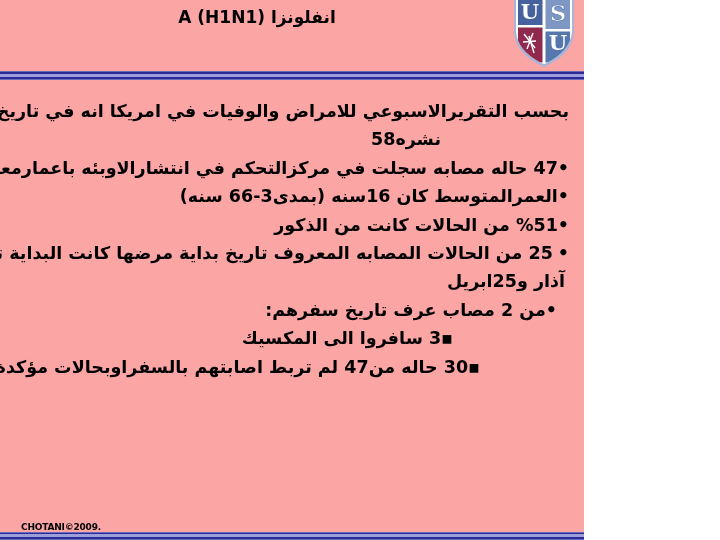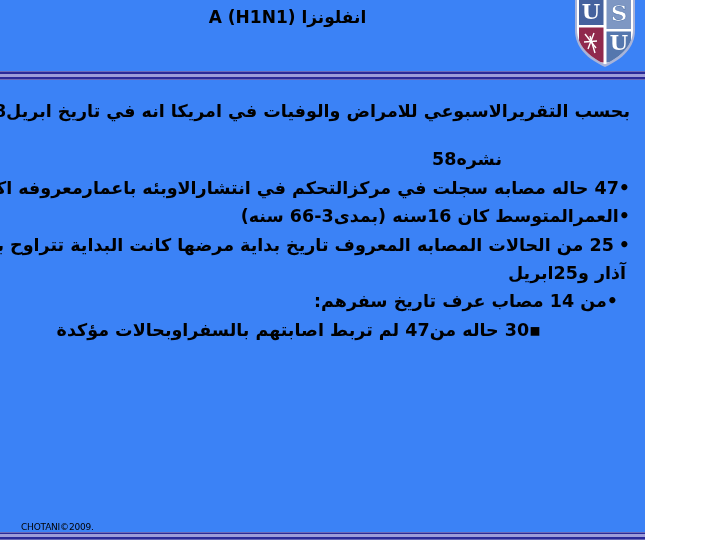--- a/index.html
+++ b/index.html
@@ -5,8 +5,8 @@
   html,body{margin:0;padding:0;}
   .slide{
     position:relative;
-    width:645px;height:540px;
-    background:#3b82f6;
+    width:584px;height:540px;
+    background:#fca5a5;
     overflow:hidden;
     font-family:"DejaVu Sans",sans-serif;
     color:#000;

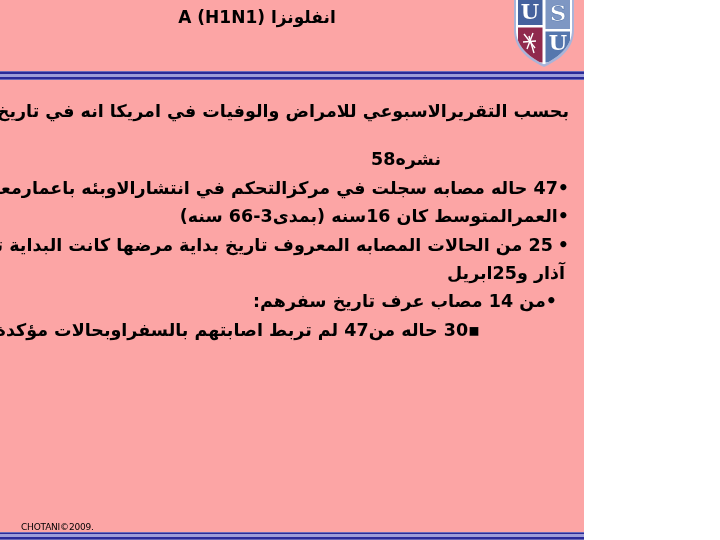--- a/index.html
+++ b/index.html
@@ -40,7 +40,7 @@
   .pr12{padding-right:12px;}
   .pr89{padding-right:89px;}
   .pr116{padding-right:116px;}
-  .pr128{padding-right:128px;margin-top:20px;}
+  .pr128{padding-right:128px;}
   
   .copyright{
     position:absolute;left:21px;bottom:8px;

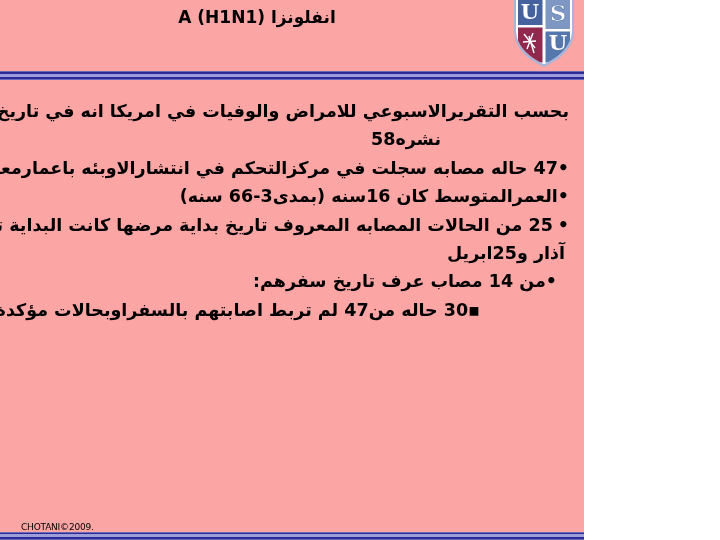--- a/index.html
+++ b/index.html
@@ -97,6 +97,7 @@
     <div class="ln pr128"><span class="blt"></span><span>نشره58</span></div>
     <div class="ln"><span class="blt">•</span><span>47 حاله مصابه سجلت في مركزالتحكم في انتشارالاوبئه باعمارمعروفه اكثر من 65</span></div>
     <div class="ln"><span class="blt">•</span><span>العمرالمتوسط كان 16سنه (بمدى3-66 سنه)</span></div>
+    <div class="ln"><span class="blt">•</span><span>؜51% من الحالات كانت من الذكور</span></div>
     <div class="ln"><span class="blt gap">•</span><span>25 من الحالات المصابه المعروف تاريخ بداية مرضها كانت البداية تتراوح بين 28</span></div>
     <div class="ln pr4"><span class="blt"></span><span>آذار و25ابريل</span></div>
     <div class="ln pr12"><span class="blt">•</span><span>من 14 مصاب عرف تاريخ سفرهم:</span></div>

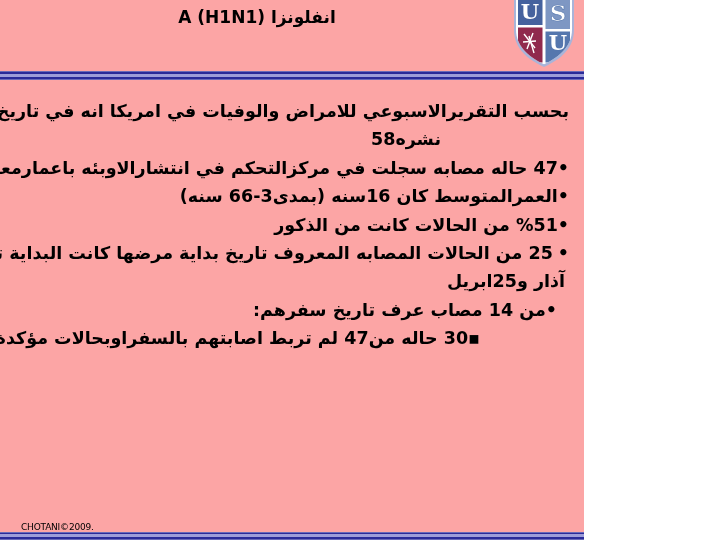--- a/index.html
+++ b/index.html
@@ -100,7 +100,7 @@
     <div class="ln"><span class="blt">•</span><span>؜51% من الحالات كانت من الذكور</span></div>
     <div class="ln"><span class="blt gap">•</span><span>25 من الحالات المصابه المعروف تاريخ بداية مرضها كانت البداية تتراوح بين 28</span></div>
     <div class="ln pr4"><span class="blt"></span><span>آذار و25ابريل</span></div>
-    <div class="ln pr12"><span class="blt">•</span><span>من 14 مصاب عرف تاريخ سفرهم:</span></div>
+    <div class="ln pr12"><span class="blt">•</span><span>من 2 مصاب عرف تاريخ سفرهم:</span></div>
     <div class="ln pr89"><span class="blt">▪</span><span>30 حاله من47 لم تربط اصابتهم بالسفراوبحالات مؤكدة</span></div>
   </div>
 

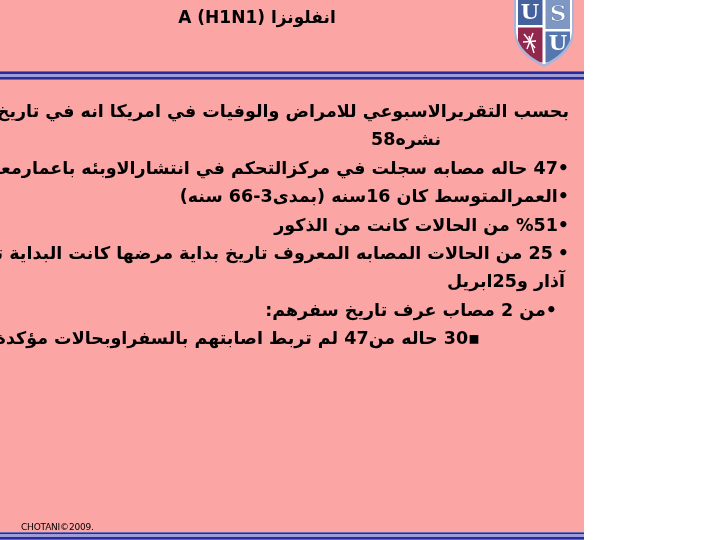--- a/index.html
+++ b/index.html
@@ -101,6 +101,7 @@
     <div class="ln"><span class="blt gap">•</span><span>25 من الحالات المصابه المعروف تاريخ بداية مرضها كانت البداية تتراوح بين 28</span></div>
     <div class="ln pr4"><span class="blt"></span><span>آذار و25ابريل</span></div>
     <div class="ln pr12"><span class="blt">•</span><span>من 2 مصاب عرف تاريخ سفرهم:</span></div>
+    <div class="ln pr116"><span class="blt">▪</span><span>3 سافروا الى المكسيك</span></div>
     <div class="ln pr89"><span class="blt">▪</span><span>30 حاله من47 لم تربط اصابتهم بالسفراوبحالات مؤكدة</span></div>
   </div>
 

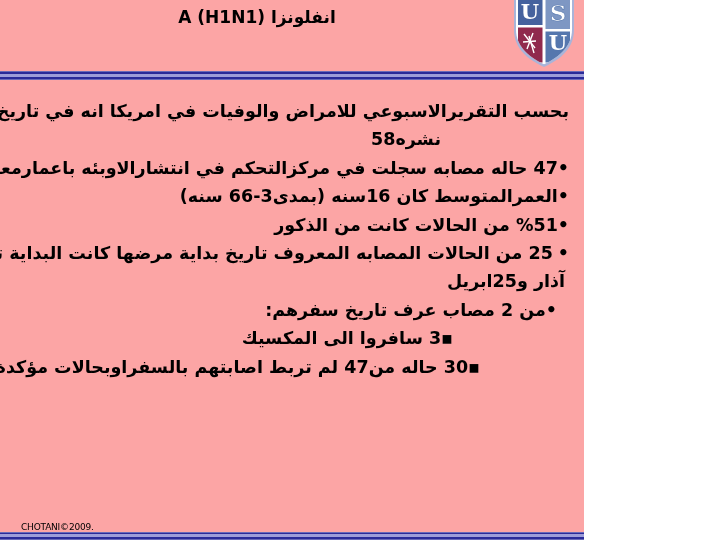--- a/index.html
+++ b/index.html
@@ -44,7 +44,7 @@
   
   .copyright{
     position:absolute;left:21px;bottom:8px;
-    font-size:9px;font-weight:400;letter-spacing:-0.2px;
+    font-size:9px;font-weight:700;letter-spacing:-0.2px;
   }
   .bottom-bar{
     position:absolute;bottom:0;left:0;width:720px;height:8px;

